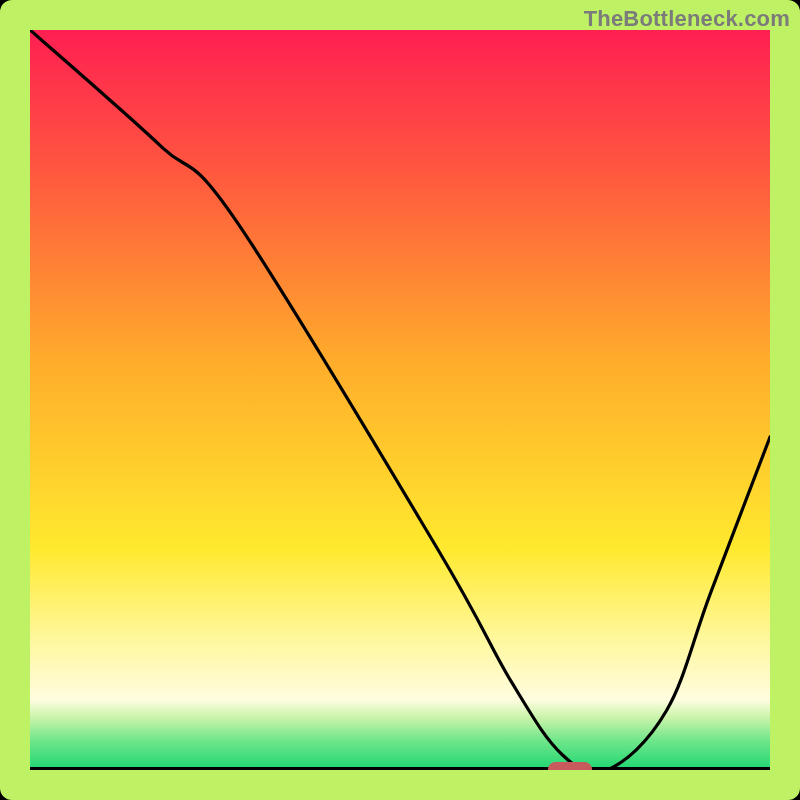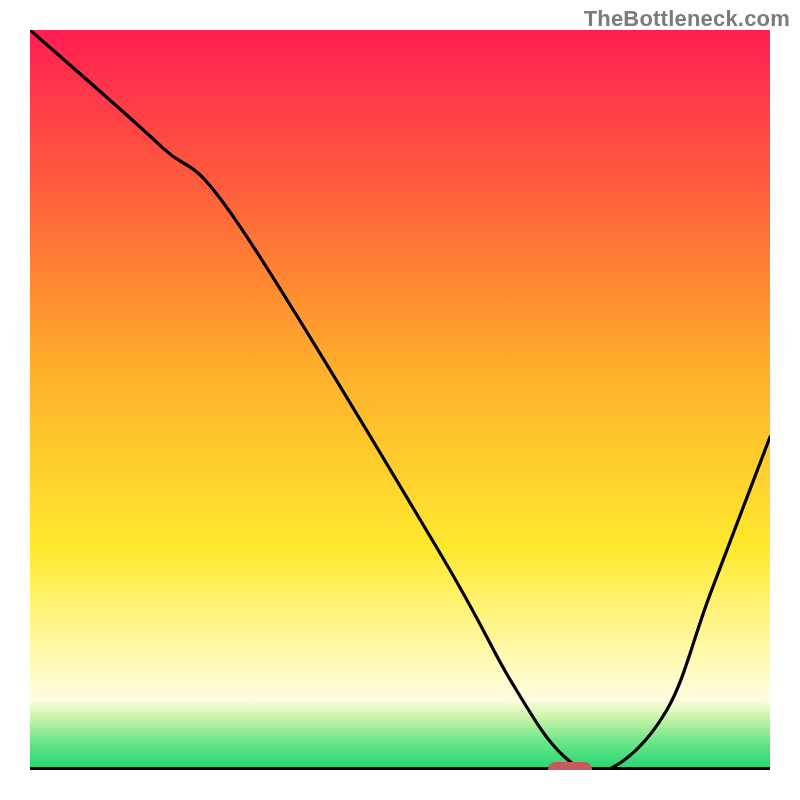--- a/index.html
+++ b/index.html
@@ -14,7 +14,8 @@
     position: relative;
     width: 800px;
     height: 800px;
-    background: #ffffff;
+    background: #bef264;
+    border-radius: 12px;
   }
   .watermark {
     position: absolute;

